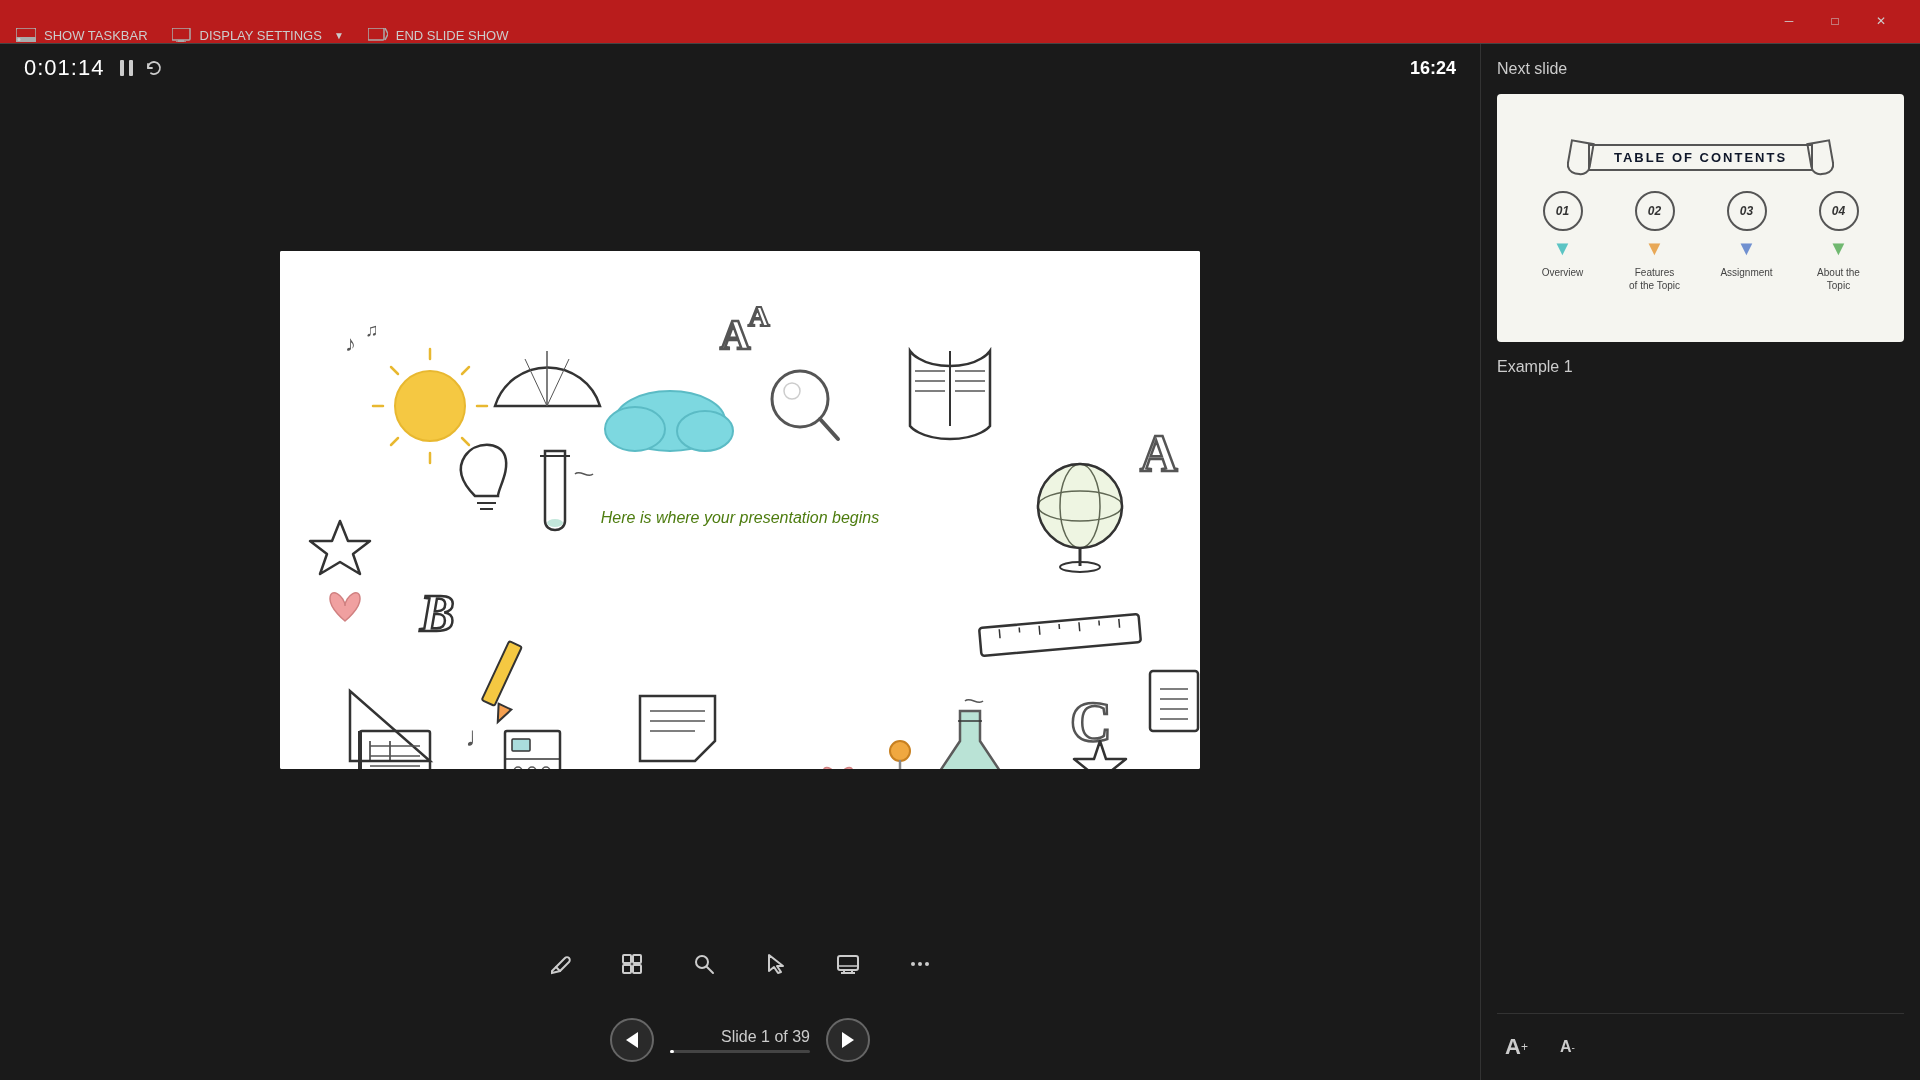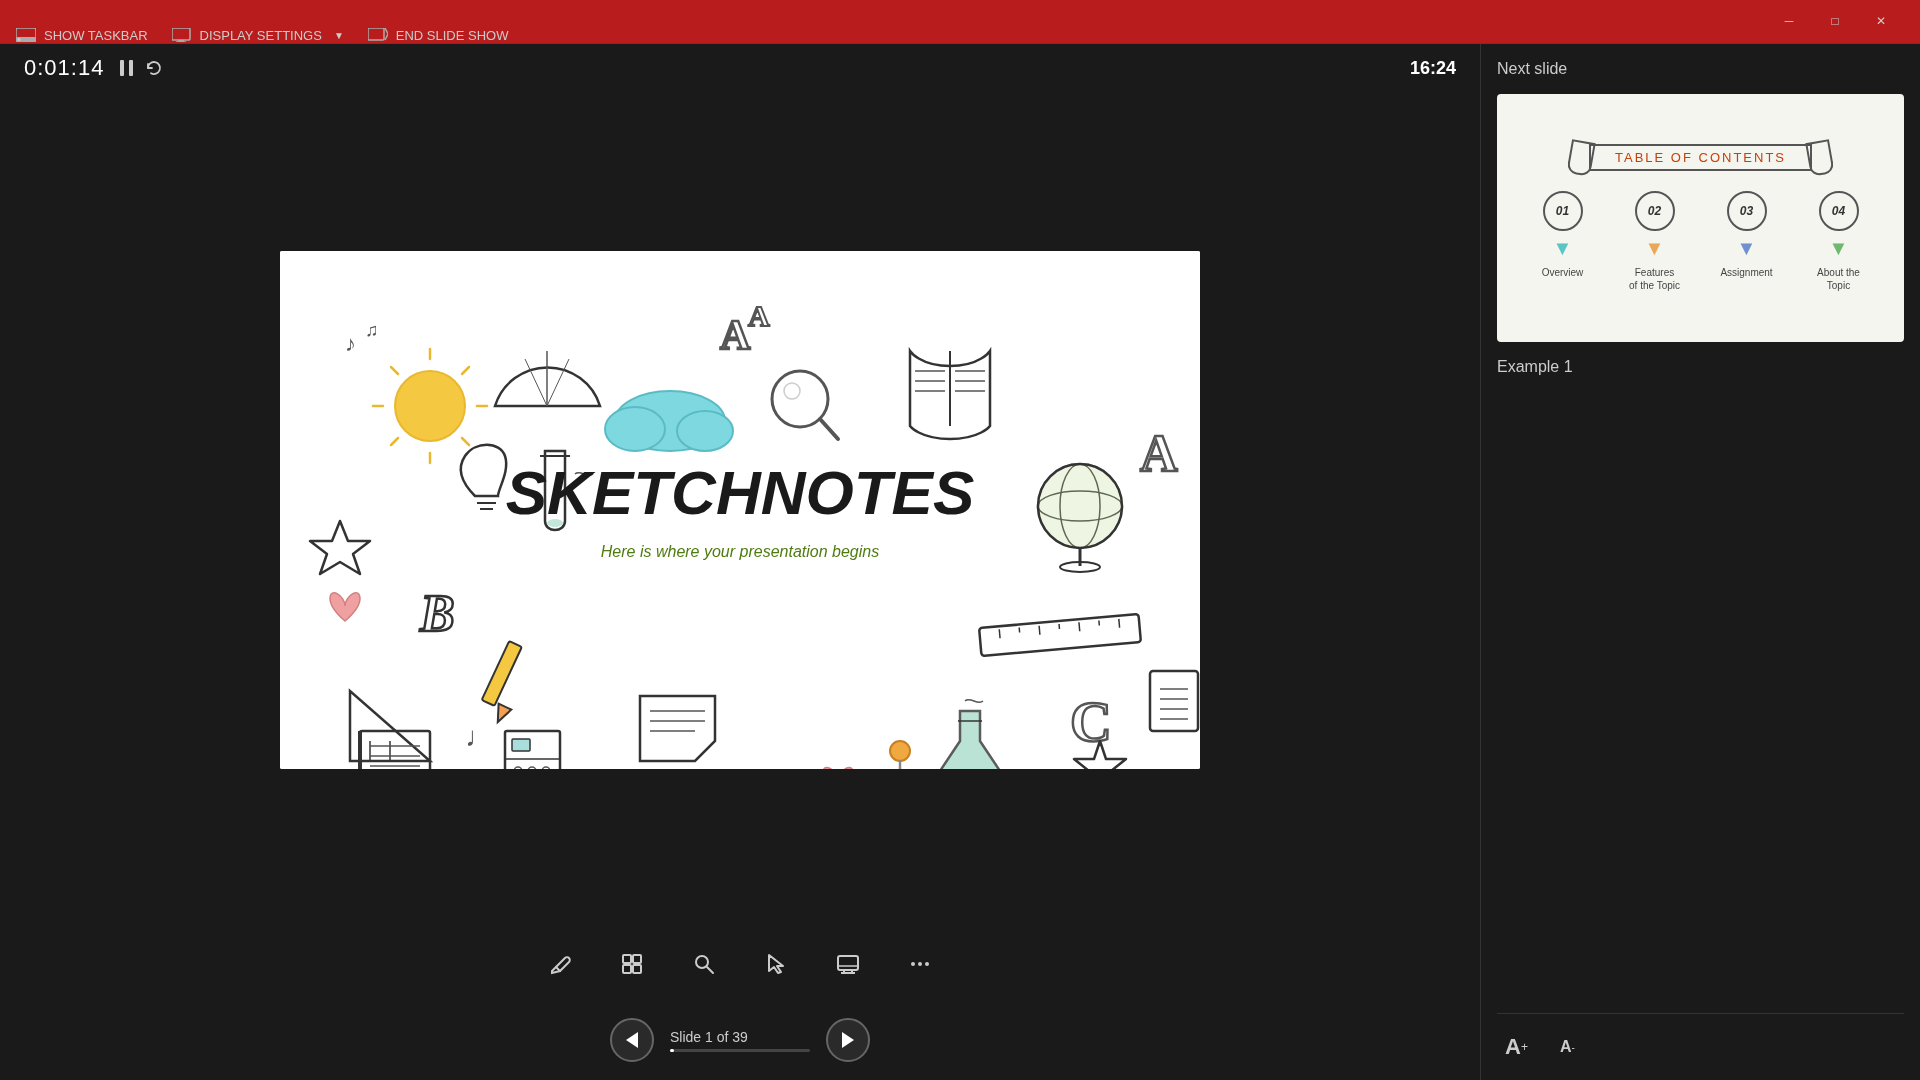--- a/index.html
+++ b/index.html
@@ -265,9 +265,9 @@
     .toc-banner {
       font-family: 'Arial', sans-serif;
       font-size: 13px;
-      font-weight: normal;
+      font-weight: bold;
       letter-spacing: 2px;
-      color: #c2410c;
+      color: #0f172a;
       border: 2px solid #555;
       padding: 4px 24px;
       margin-bottom: 20px;

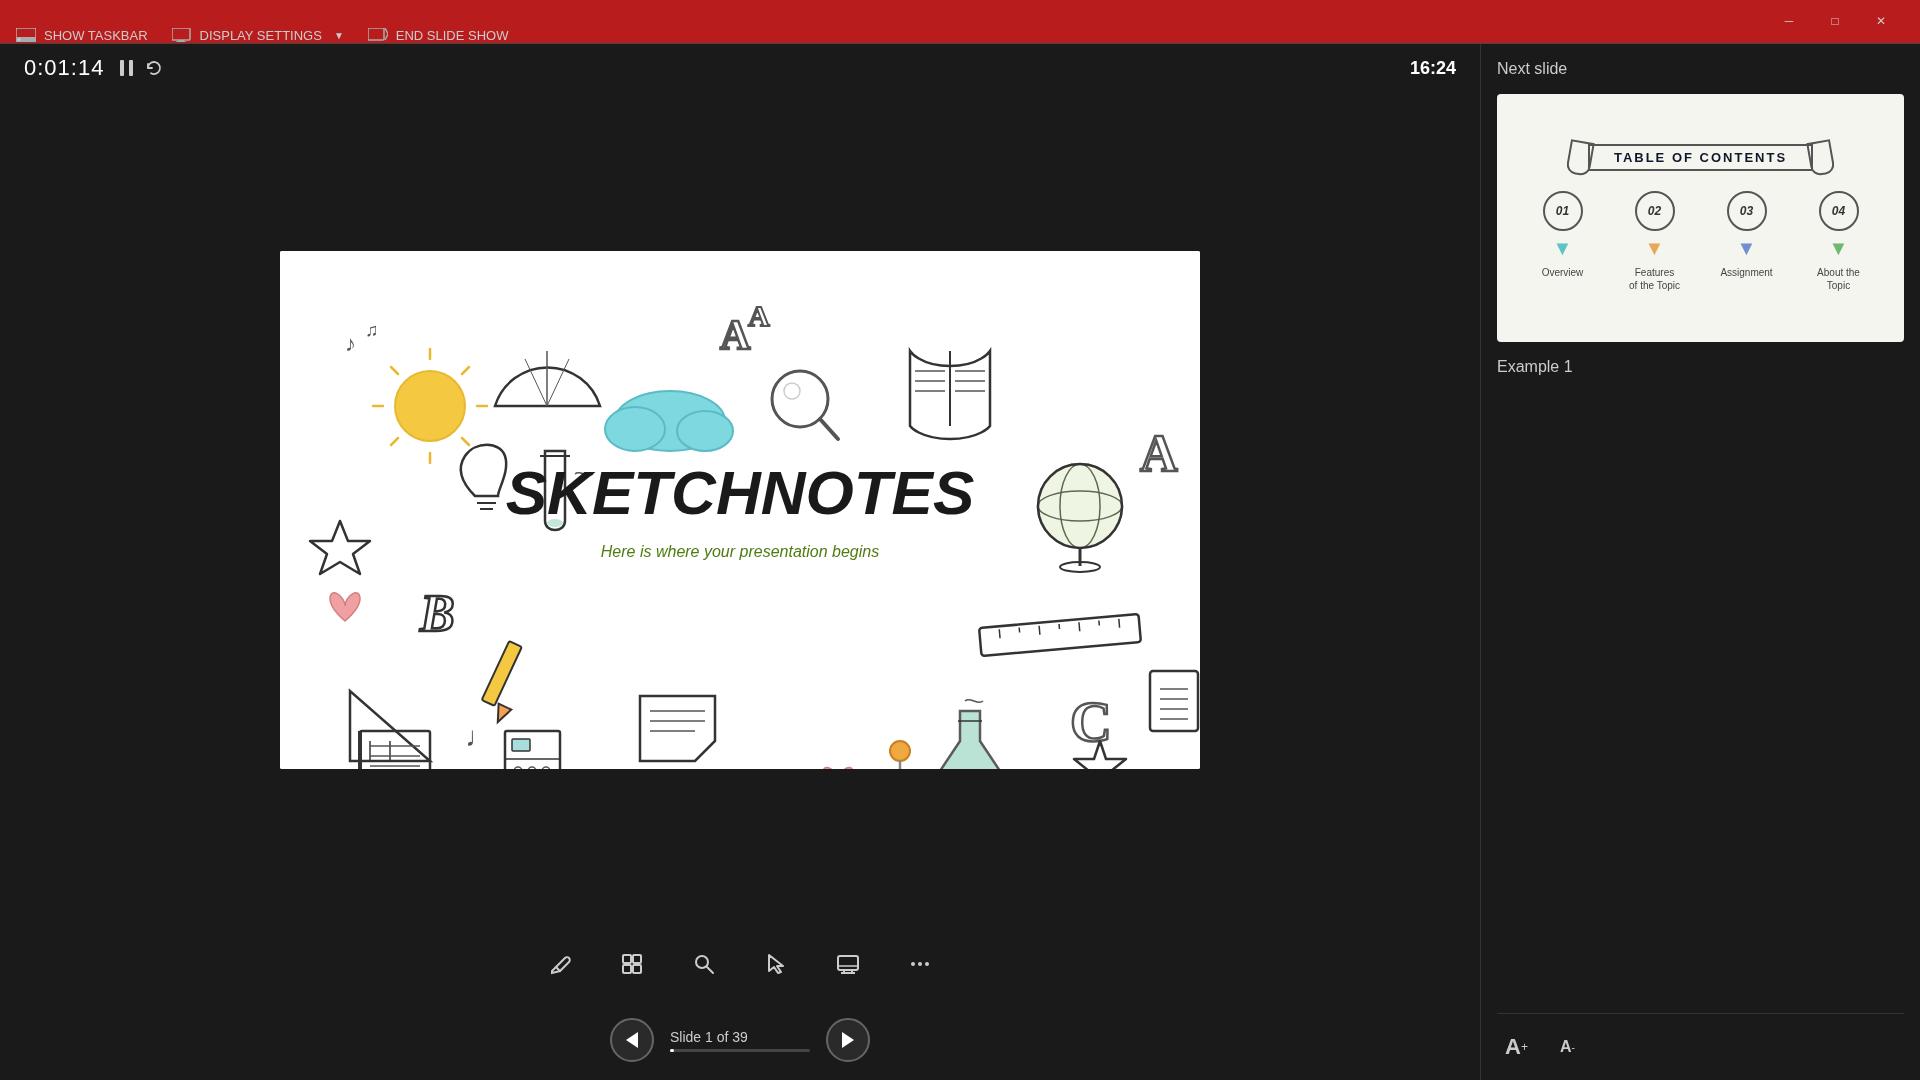--- a/index.html
+++ b/index.html
@@ -552,7 +552,6 @@
           </svg>
 
           <div class="slide-title-group">
-            <div class="slide-main-title">SKETCHNOTES</div>
             <div class="slide-subtitle">Here is where your presentation begins</div>
           </div>
         </div>

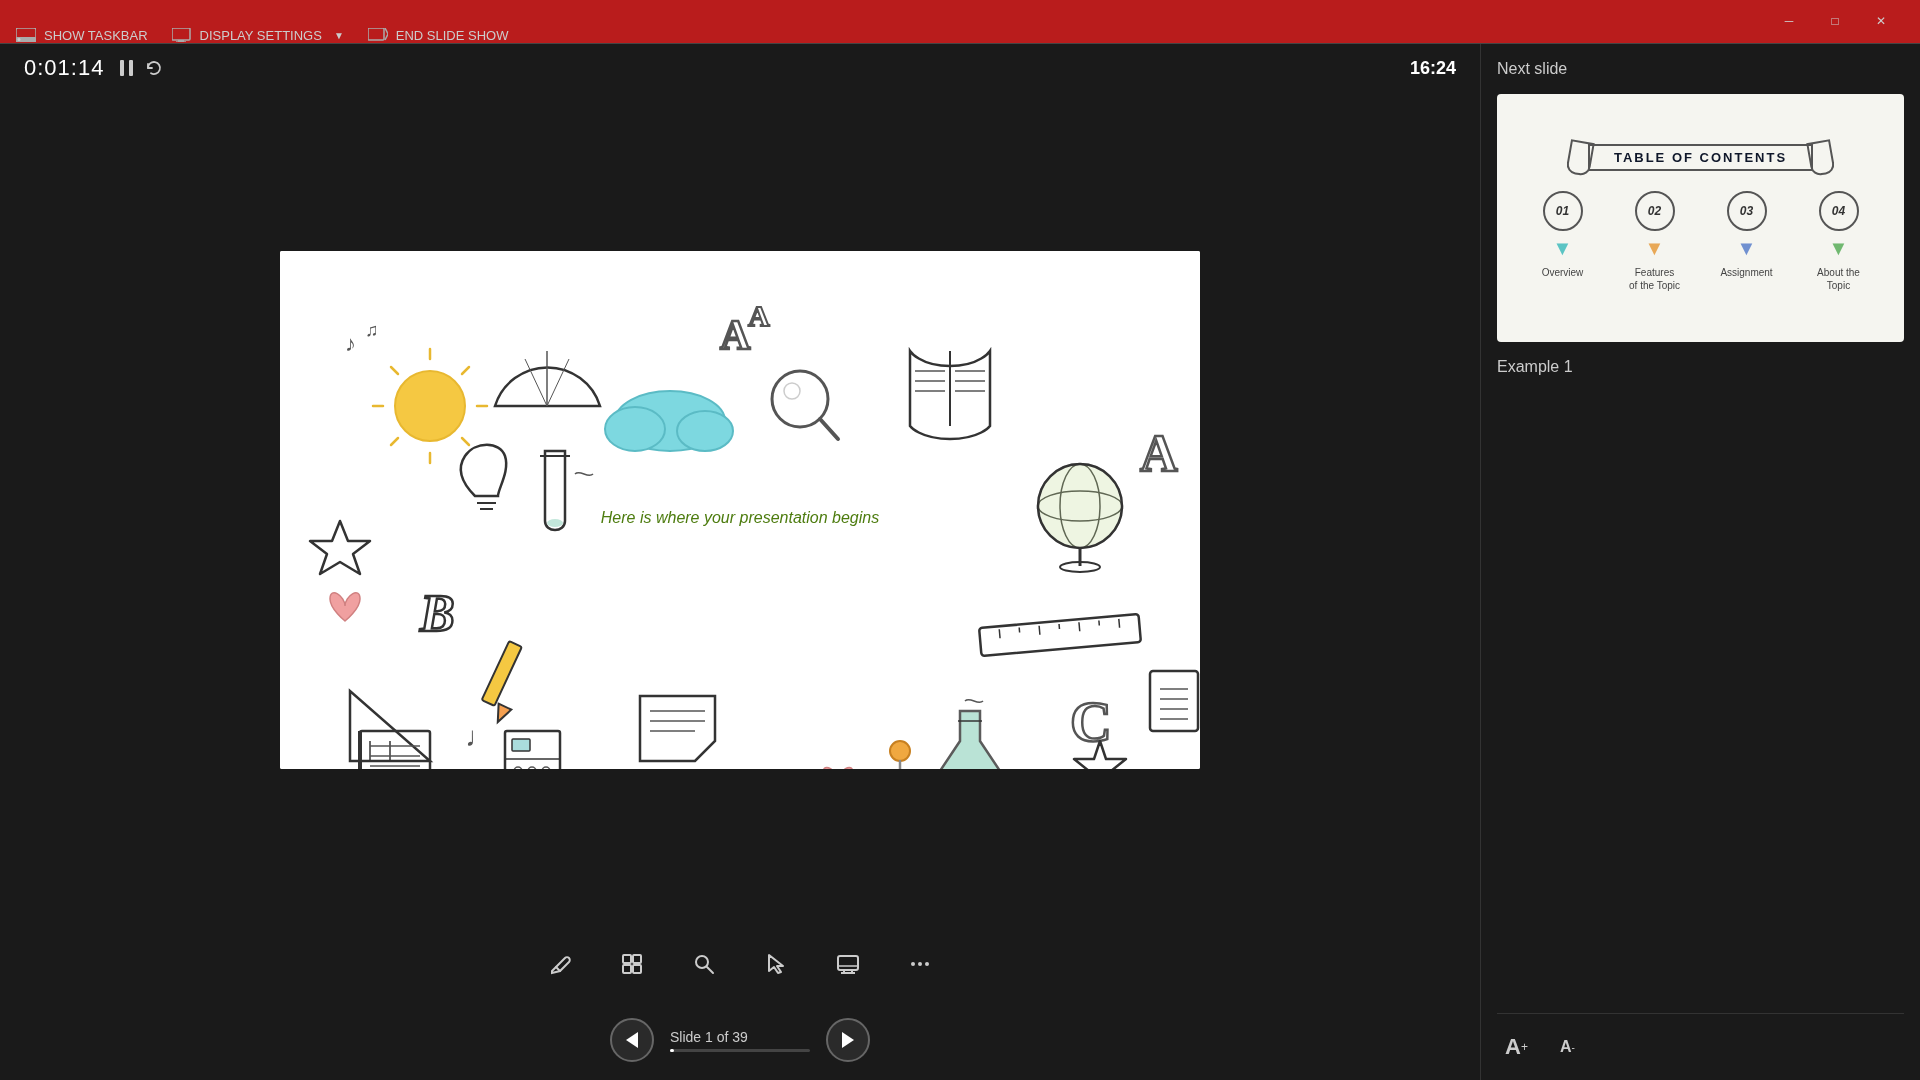--- a/index.html
+++ b/index.html
@@ -204,10 +204,10 @@
       font-size: 16px;
     }
     .slide-indicator {
-      font-size: 14px;
+      font-size: 16px;
       color: #ccc;
       min-width: 140px;
-      text-align: left;
+      text-align: right;
     }
     .slide-progress {
       width: 140px;

